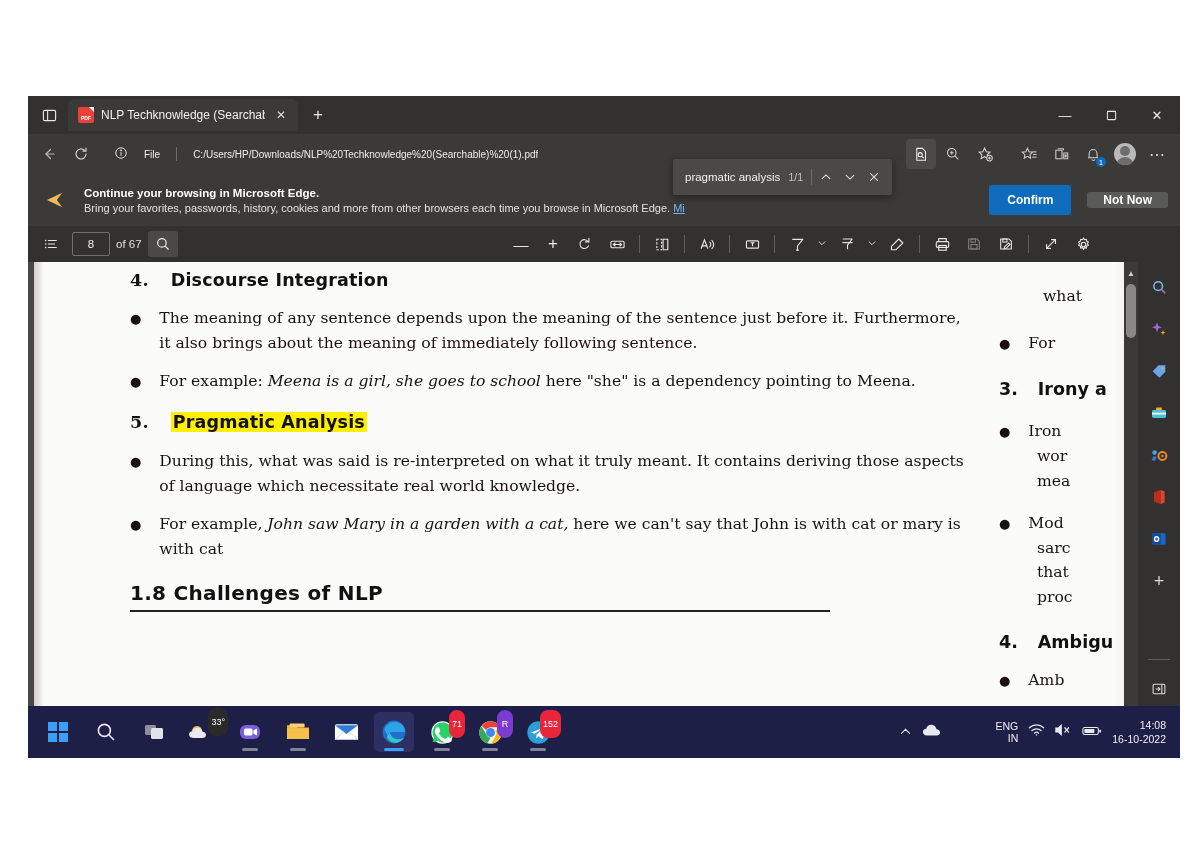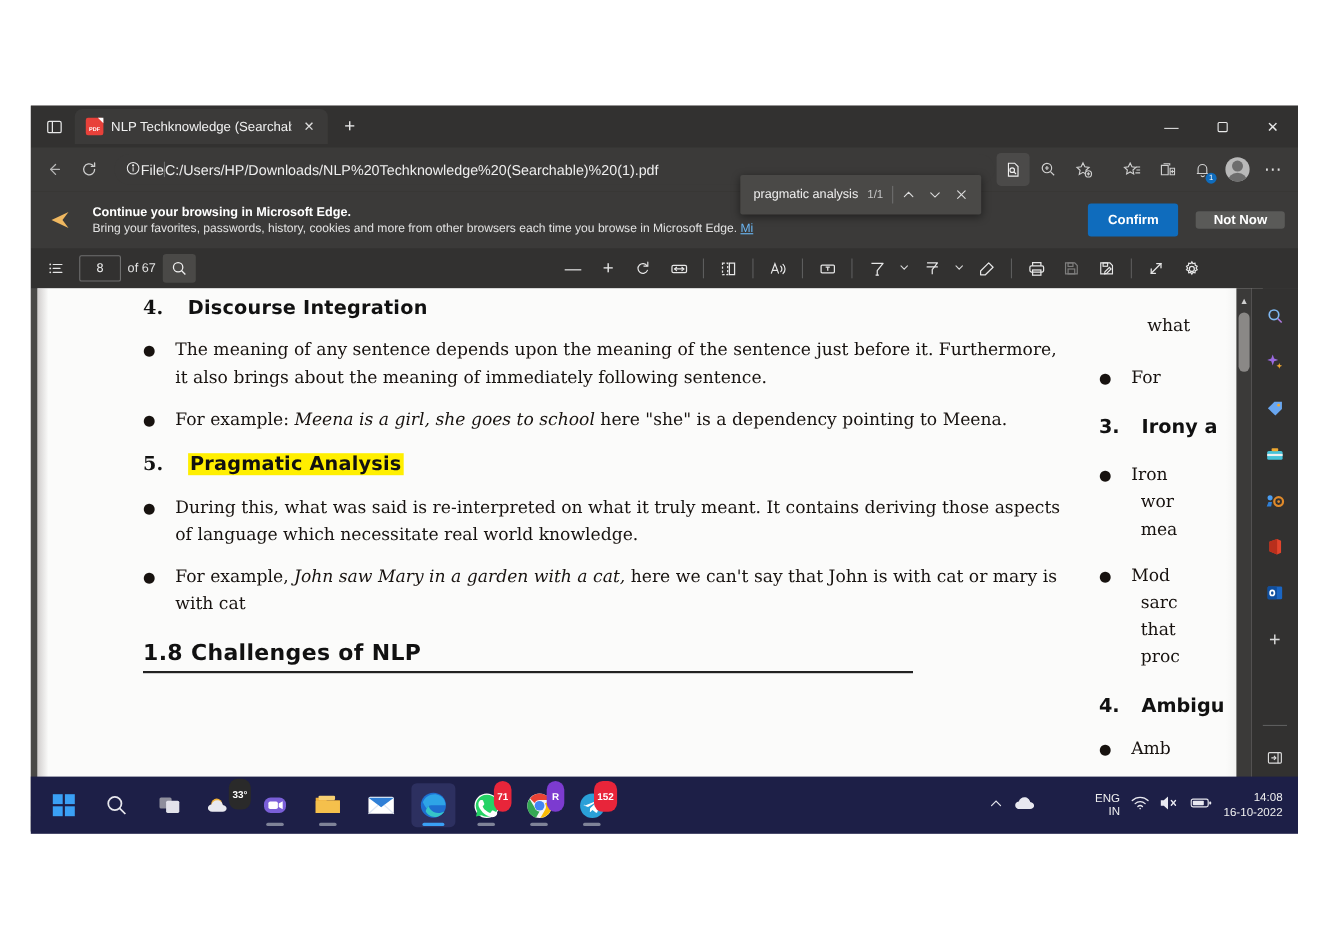--- a/index.html
+++ b/index.html
@@ -73,8 +73,8 @@
   .navbtn { width: 30px; height: 30px; display:flex; align-items:center; justify-content:center; color:#cfcfcf; border-radius: 4px;}
   .omnibox {
     flex: 1 1 auto; height: 28px; background: #3b3a39;
-    display: flex; align-items: center; gap: 0;
-    padding: 0 10px; margin-left: 6px; color: #eeeeee; font-size: 13px;
+    display: flex; align-items: center; gap: 16px;
+    padding: 0 10px; margin-left: 6px; color: #eeeeee; font-size: 10px;
     border-radius: 14px;
   }
   .omni-sep { width:1px; height:14px; background:#6d6d6d; }

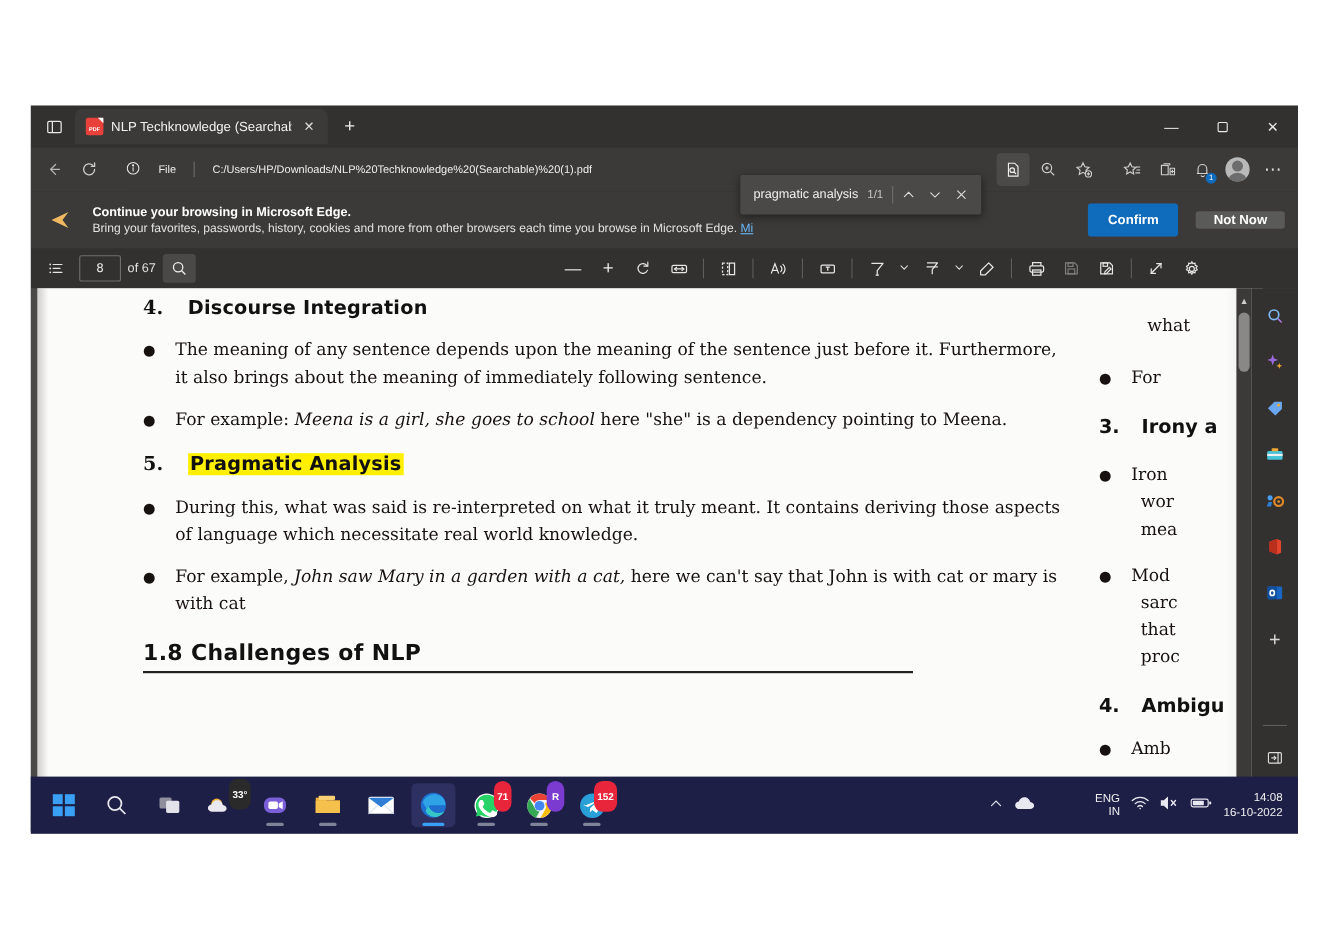--- a/index.html
+++ b/index.html
@@ -261,7 +261,7 @@
   .tb-badge {
     position: absolute; top: -2px; right: -3px; min-width: 16px; height: 28px;
     padding: 0 3px; border-radius: 8px; background: #e8253a; color: #fff;
-    font-size: 9px; font-weight: bold; display:flex; align-items:center; justify-content:center;text-align:center;
+    font-size: 9px; font-weight: normal; display:flex; align-items:center; justify-content:center;text-align:center;
   }
   .tb-badge.dark { background: #2a2a2a; top: -4px; right: -6px; }
   .tb-right {

